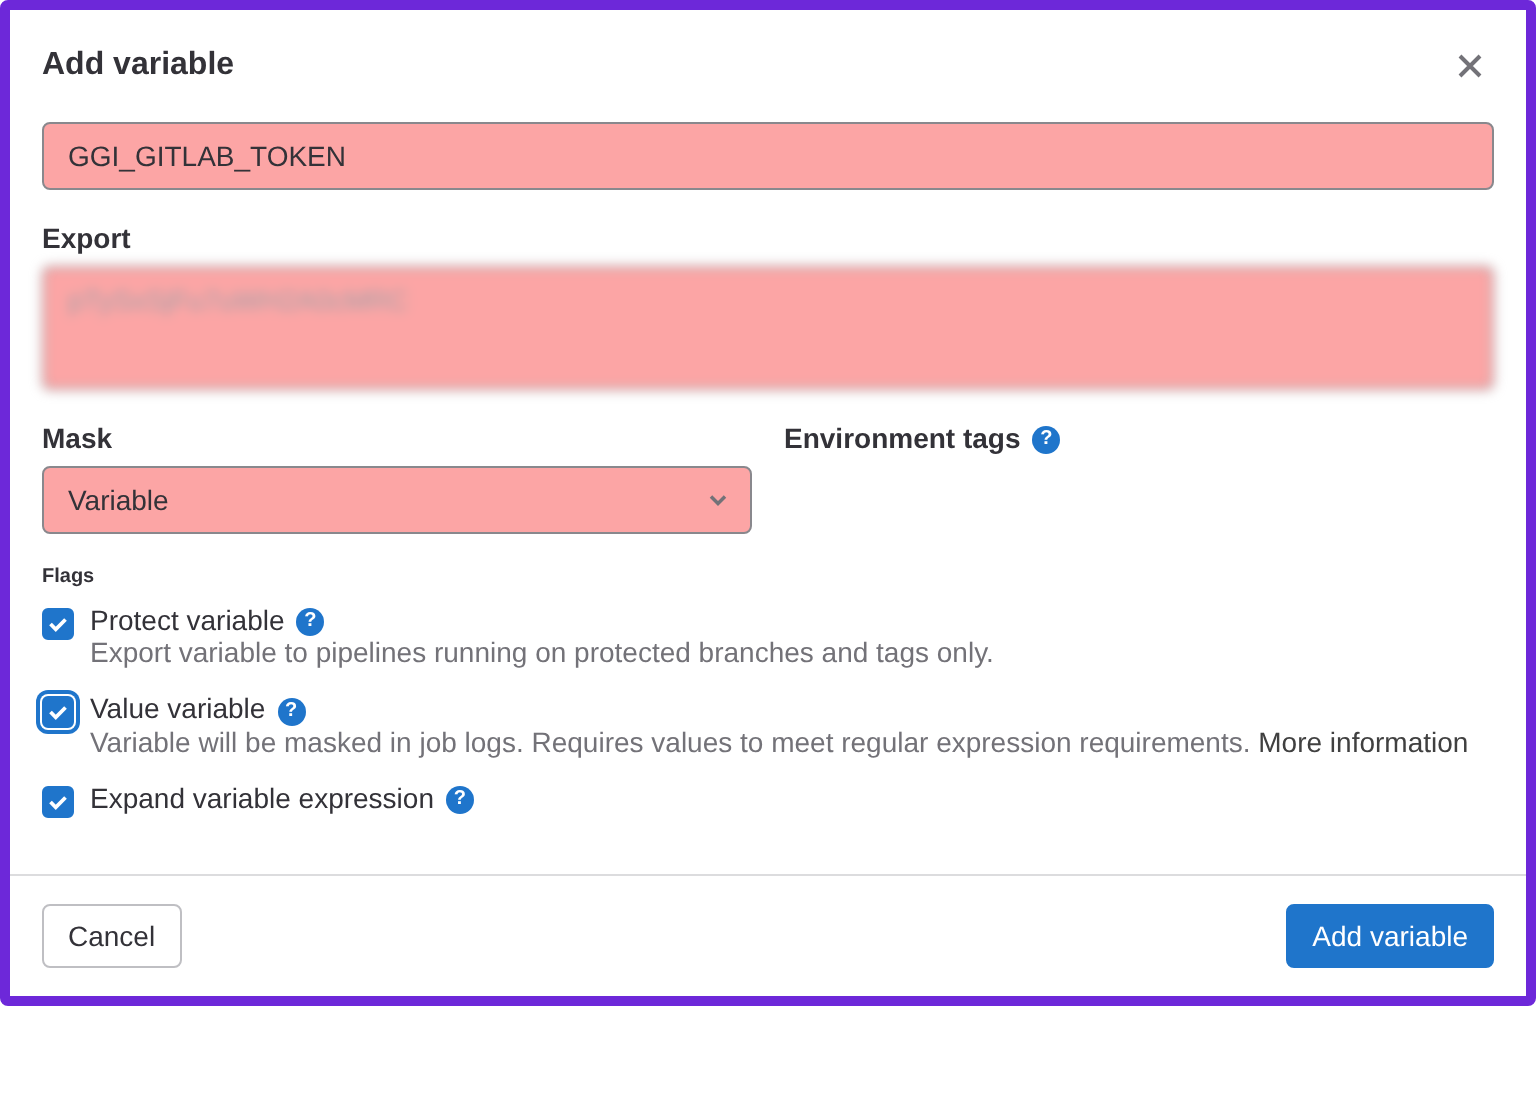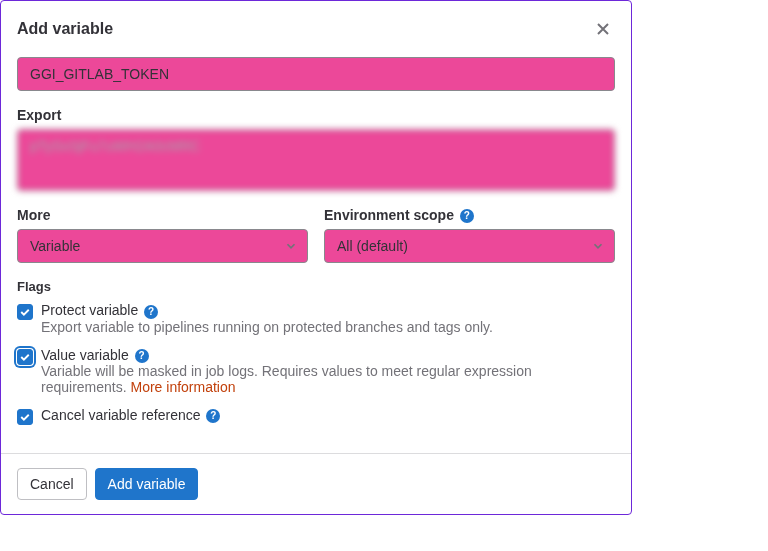--- a/index.html
+++ b/index.html
@@ -10,8 +10,8 @@
   background: #fff;
 }
 .modal {
-  width: 632px;
-  border: 1px solid #6d28d9;
+  width: 768px;
+  border: 5px solid #6d28d9;
   border-radius: 4px;
   background: #fff;
 }

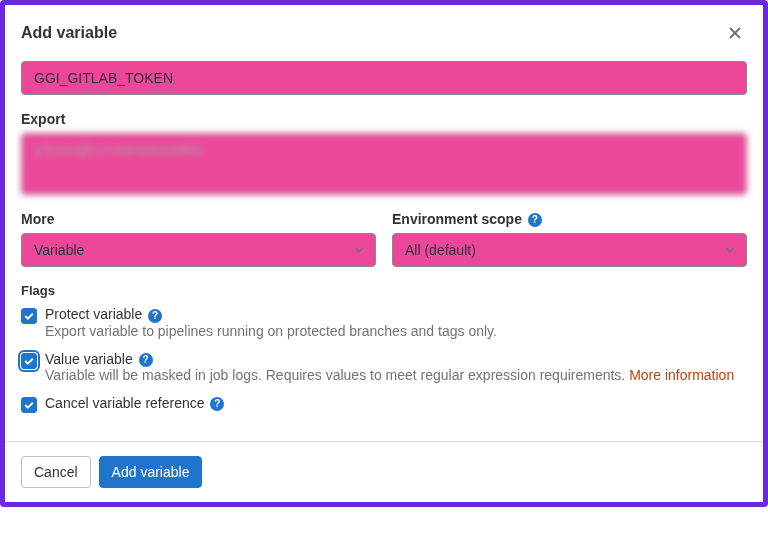--- a/index.html
+++ b/index.html
@@ -53,7 +53,7 @@
   font-size: 14px;
   font-family: inherit;
   color: #333238;
-  background: #ec4899;
+  background: #fca5a5;
 }
 .textarea {
   height: 62px;

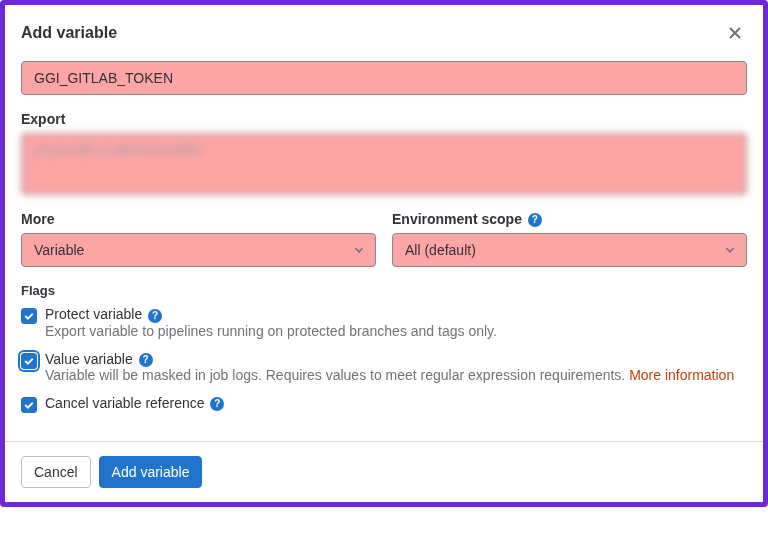--- a/index.html
+++ b/index.html
@@ -212,7 +212,7 @@
 
     <div class="form-group row">
       <div class="col">
-        <label class="field-label">More</label>
+        <label class="field-label">Mask</label>
         <div class="select-wrap">
           <button class="select">Variable</button>
           <span class="chevron">

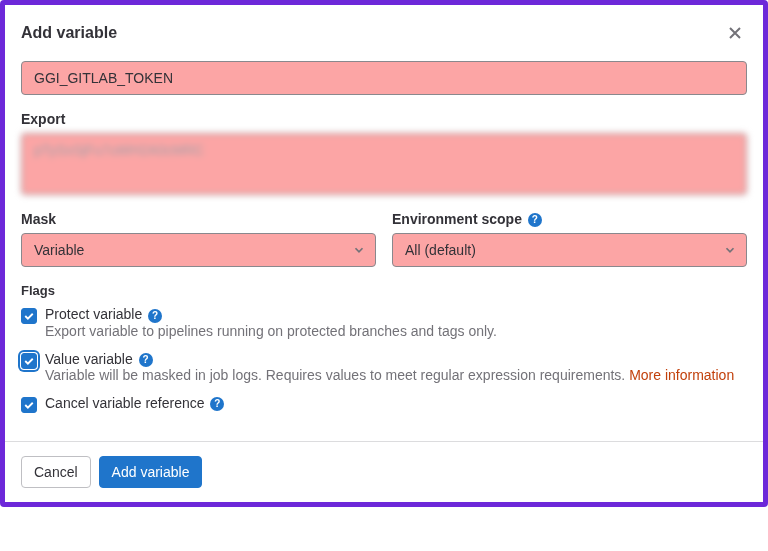--- a/index.html
+++ b/index.html
@@ -224,7 +224,7 @@
       </div>
       <div class="col">
         <label class="field-label">
-          <span>Environment scope</span>
+          <span>Environment tags</span>
           <span class="help-icon">?</span>
         </label>
         <div class="select-wrap">

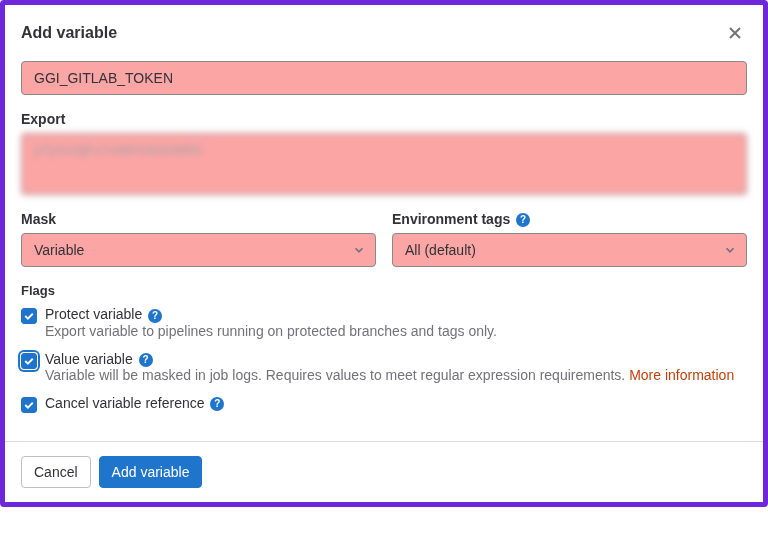--- a/index.html
+++ b/index.html
@@ -227,14 +227,6 @@
           <span>Environment tags</span>
           <span class="help-icon">?</span>
         </label>
-        <div class="select-wrap">
-          <button class="select">All (default)</button>
-          <span class="chevron">
-            <svg viewBox="0 0 16 16" fill="none" stroke="currentColor" stroke-width="2">
-                <path d="M4 6l4 4 4-4"></path>
-              </svg>
-          </span>
-        </div>
       </div>
     </div>
 

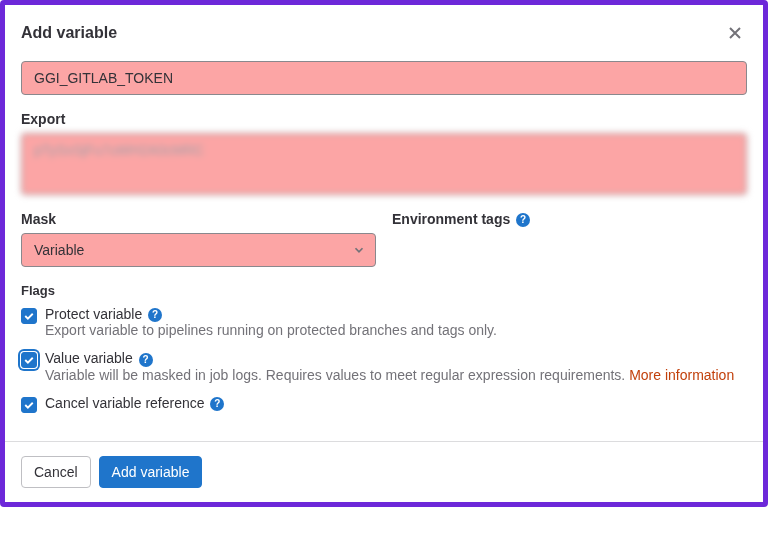--- a/index.html
+++ b/index.html
@@ -107,7 +107,7 @@
 .flags-section { margin-bottom: 8px; }
 .flags-title {
   font-weight: 600;
-  font-size: 13px;
+  font-size: 10px;
   margin-bottom: 8px;
 }
 .flag-item {

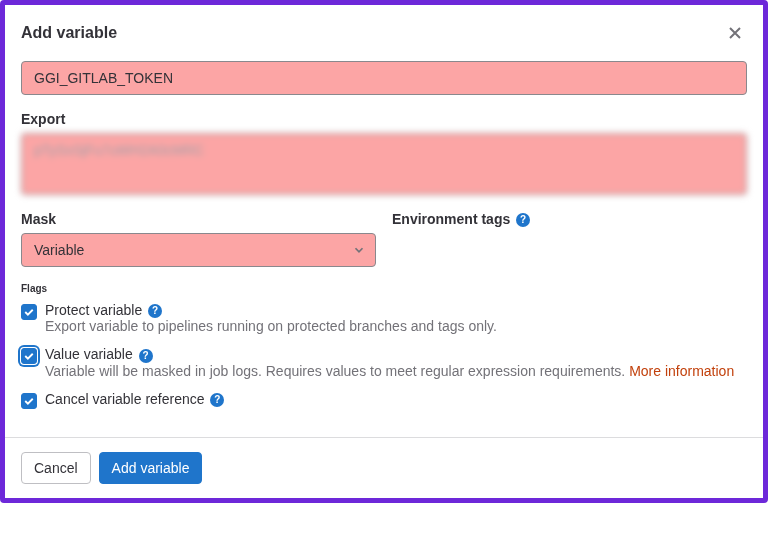--- a/index.html
+++ b/index.html
@@ -149,7 +149,7 @@
   color: #737278;
   margin-top: 0;
 }
-.flag-desc a { color: #c2410c; text-decoration: none; cursor: pointer; }
+.flag-desc a { color: #404040; text-decoration: none; cursor: pointer; }
 .flag-desc code {
   background: #ececef;
   font-family: ui-monospace, SFMono-Regular, Menlo, Monaco, Consolas, monospace;

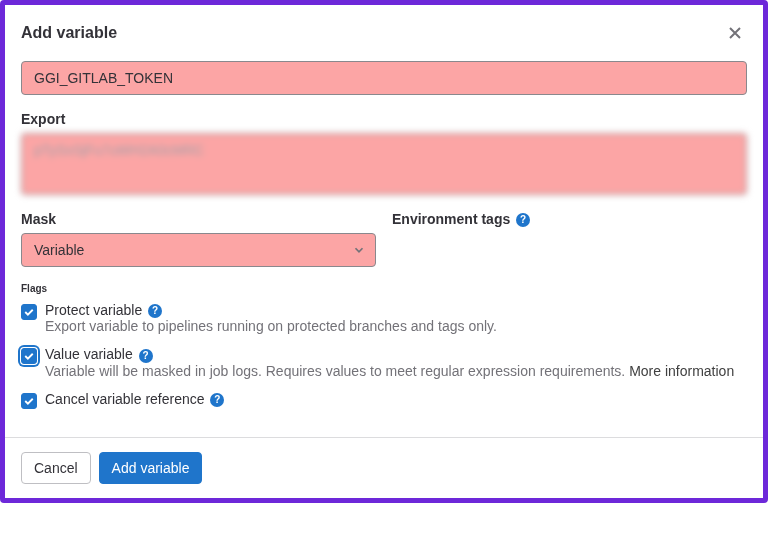--- a/index.html
+++ b/index.html
@@ -274,7 +274,7 @@
         </div>
         <div class="flag-content">
           <span class="flag-label">
-            <span>Cancel variable reference</span>
+            <span>Expand variable expression</span>
             <span class="help-icon">?</span>
           </span>
         </div>

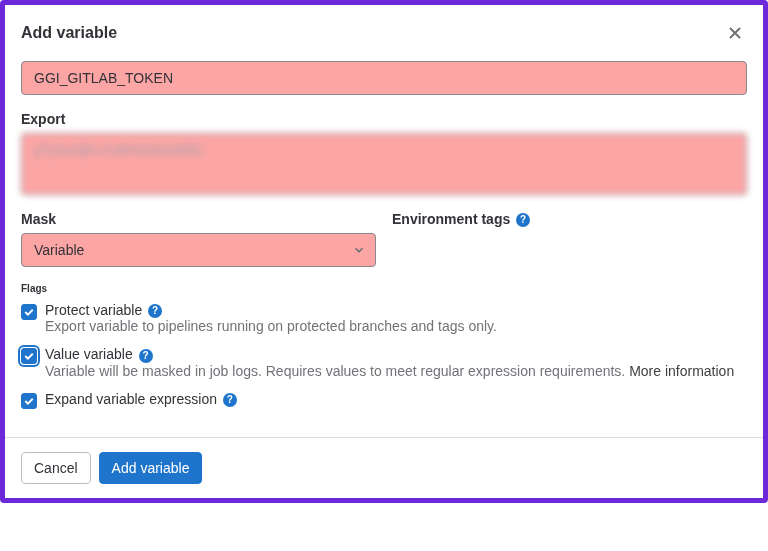--- a/index.html
+++ b/index.html
@@ -161,7 +161,7 @@
 
 .footer {
   display: flex;
-  justify-content: flex-start;
+  justify-content: space-between;
   gap: 8px;
   padding: 14px 16px;
   border-top: 1px solid #dcdcde;

